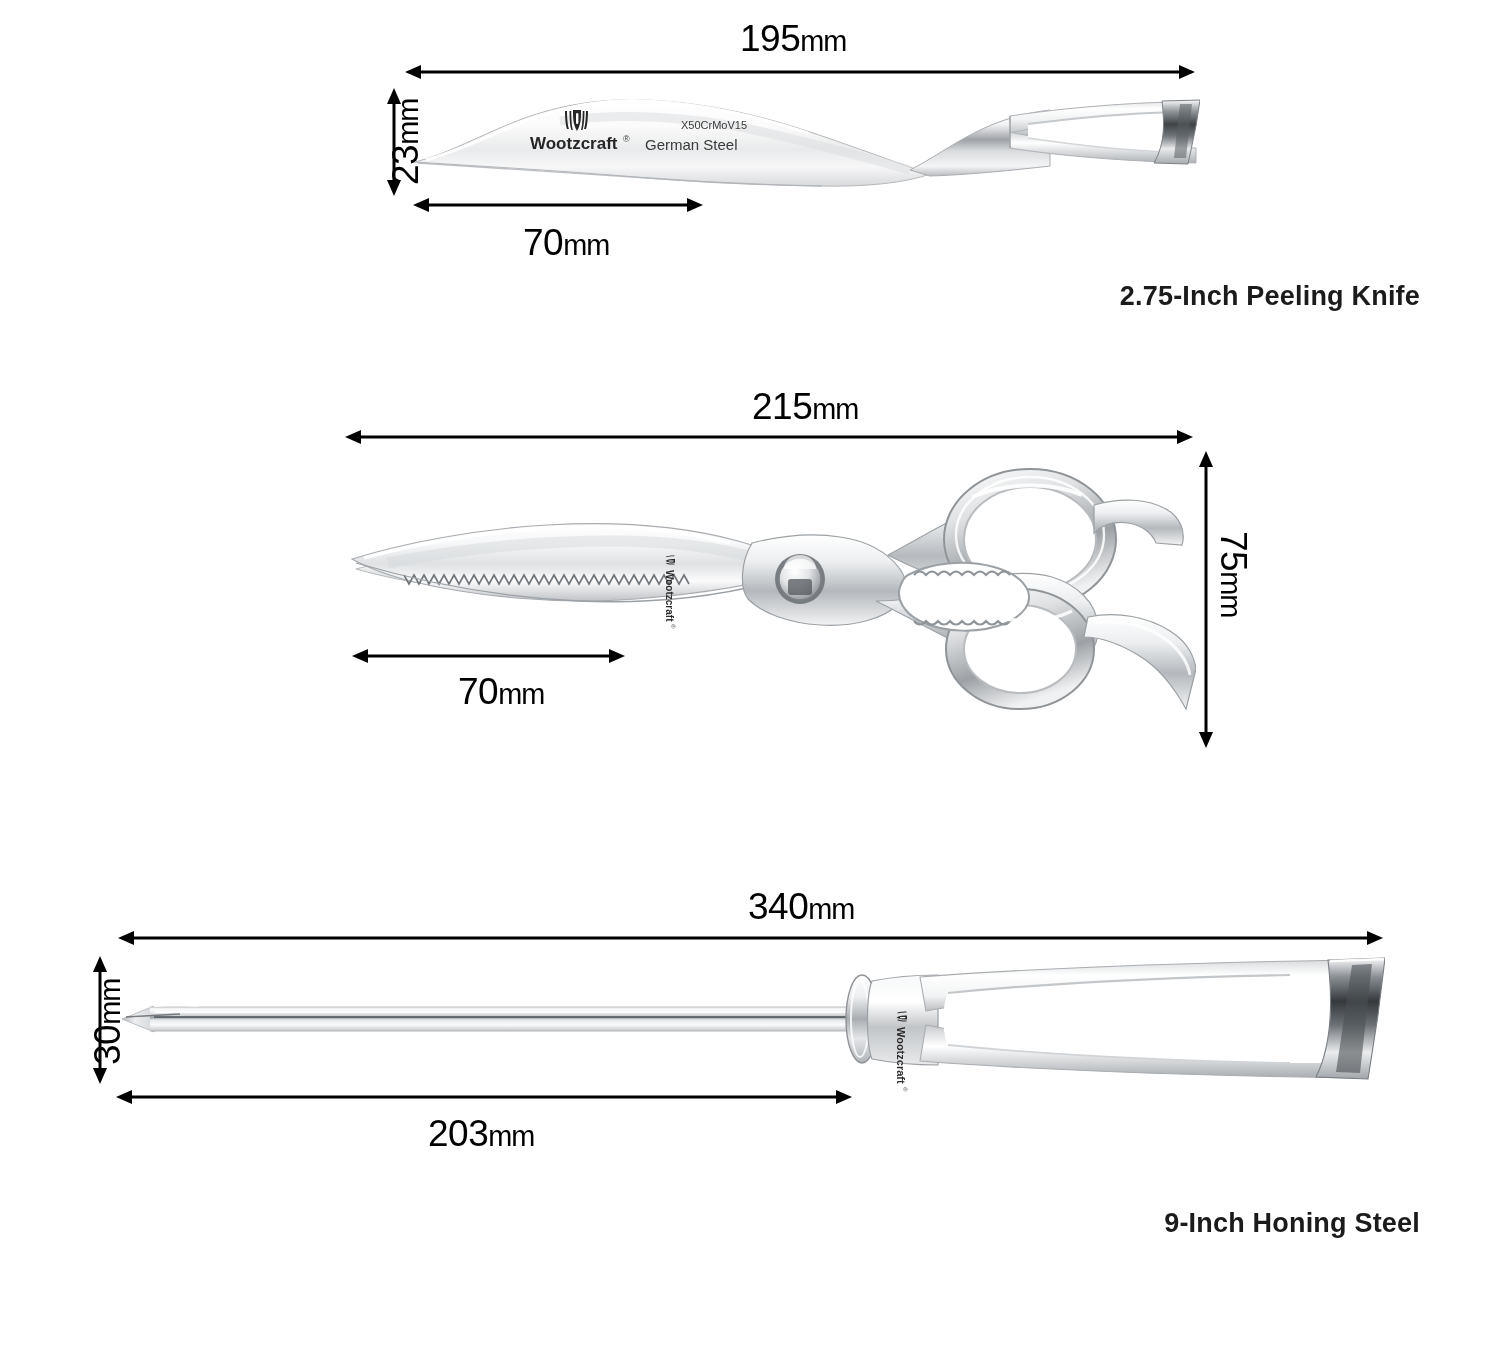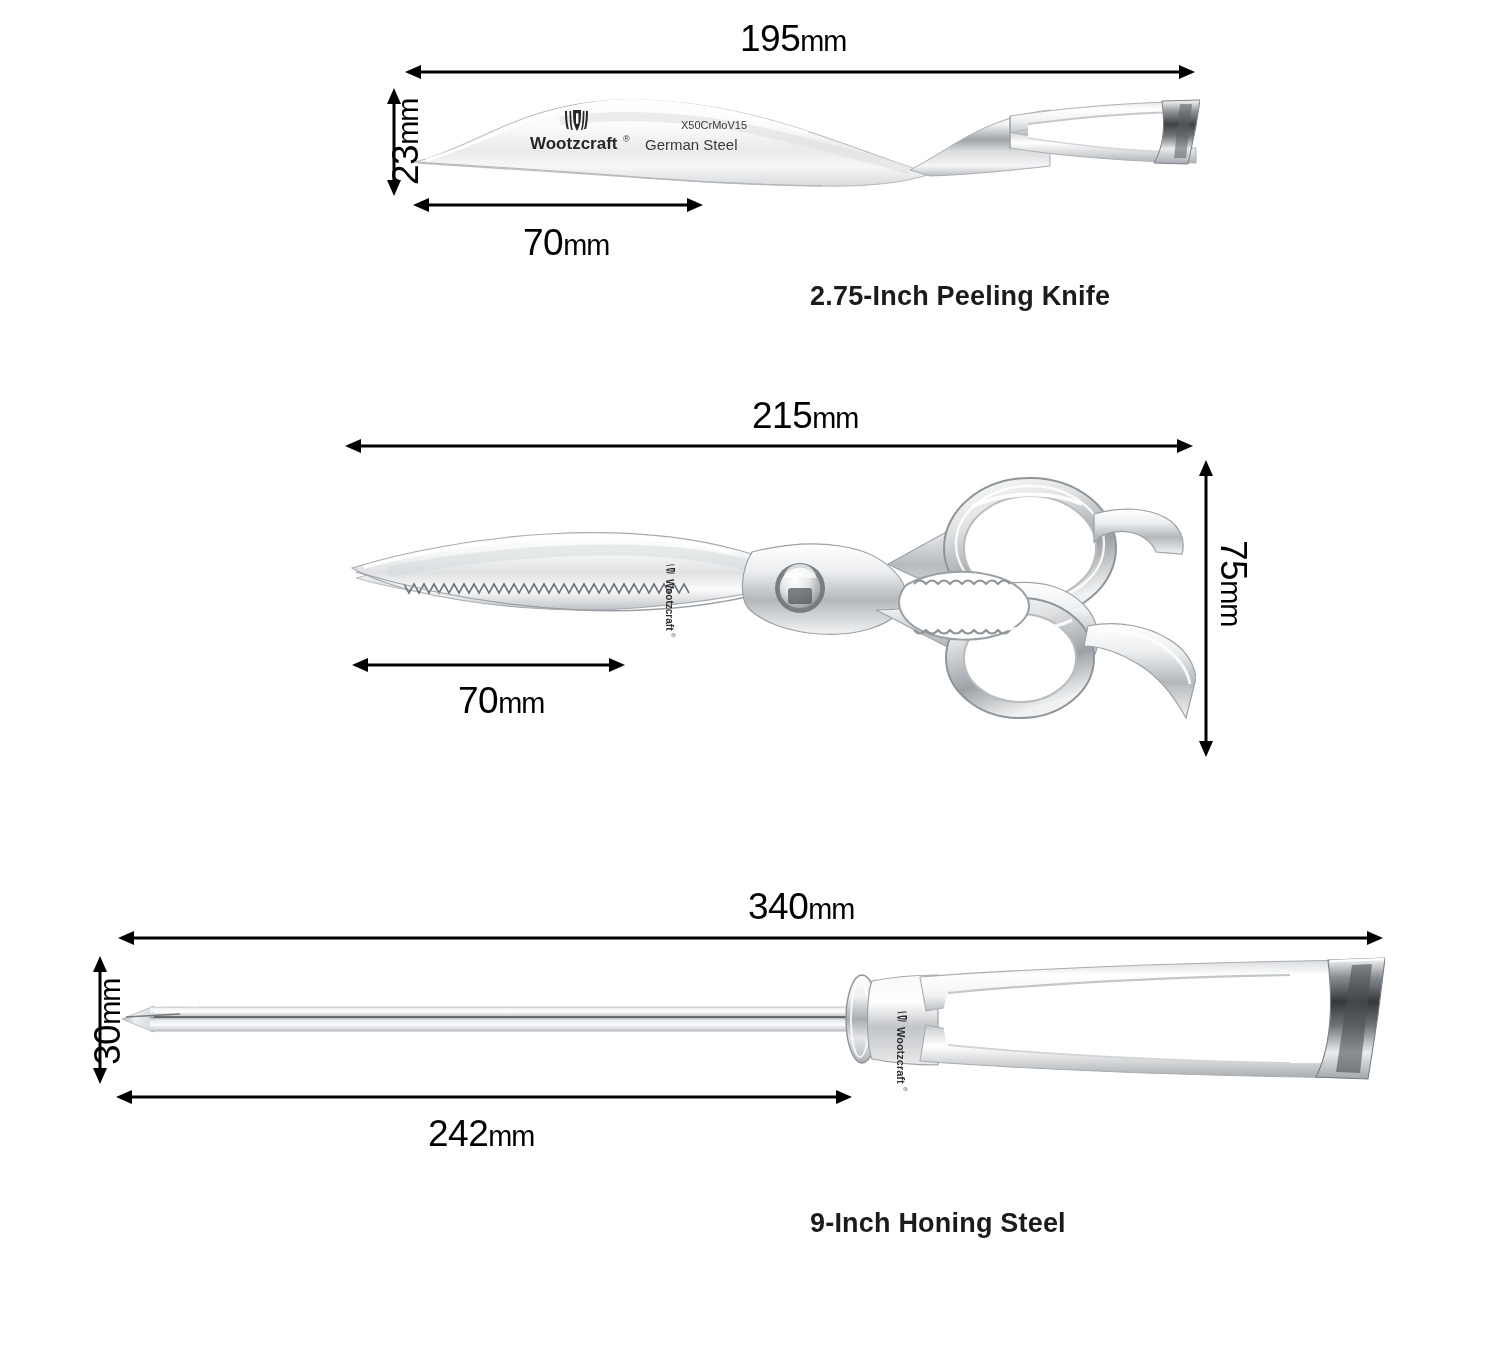--- a/index.html
+++ b/index.html
@@ -38,7 +38,7 @@
     color: #1b1b1b;
     letter-spacing: 0.2px;
     white-space: nowrap;
-    text-align: left;
+    text-align: right;
   }
 
   

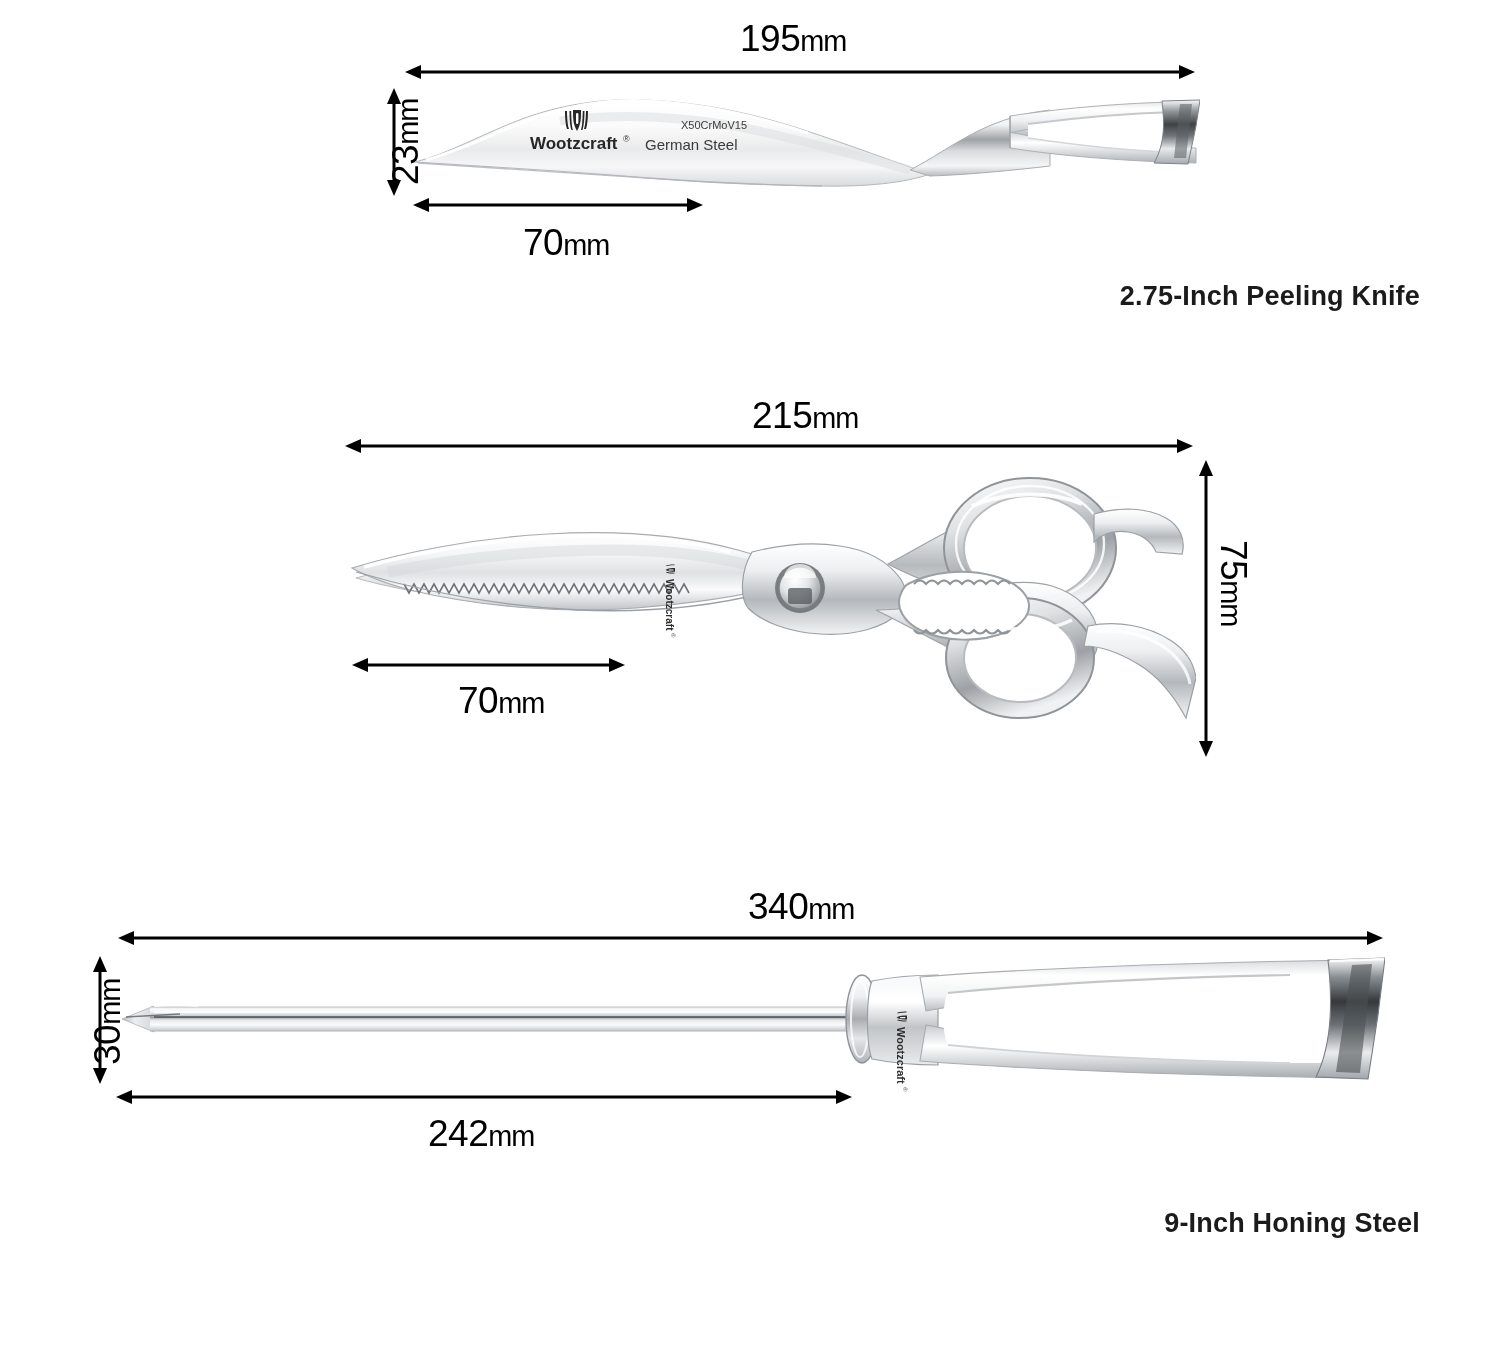--- a/index.html
+++ b/index.html
@@ -184,7 +184,7 @@
     <div class="caption" style="left:810px; top:281px; width:610px;">2.75-Inch Peeling Knife</div>
   </div>
 
-  <div class="abs" style="left:0;top:372px;width:1500px;height:470px;">
+  <div class="abs" style="left:0;top:363px;width:1500px;height:470px;">
 
     <div class="dim-label dim-h" style="left:752px; top:23px;">
       <span>215</span><span class="unit">mm</span>

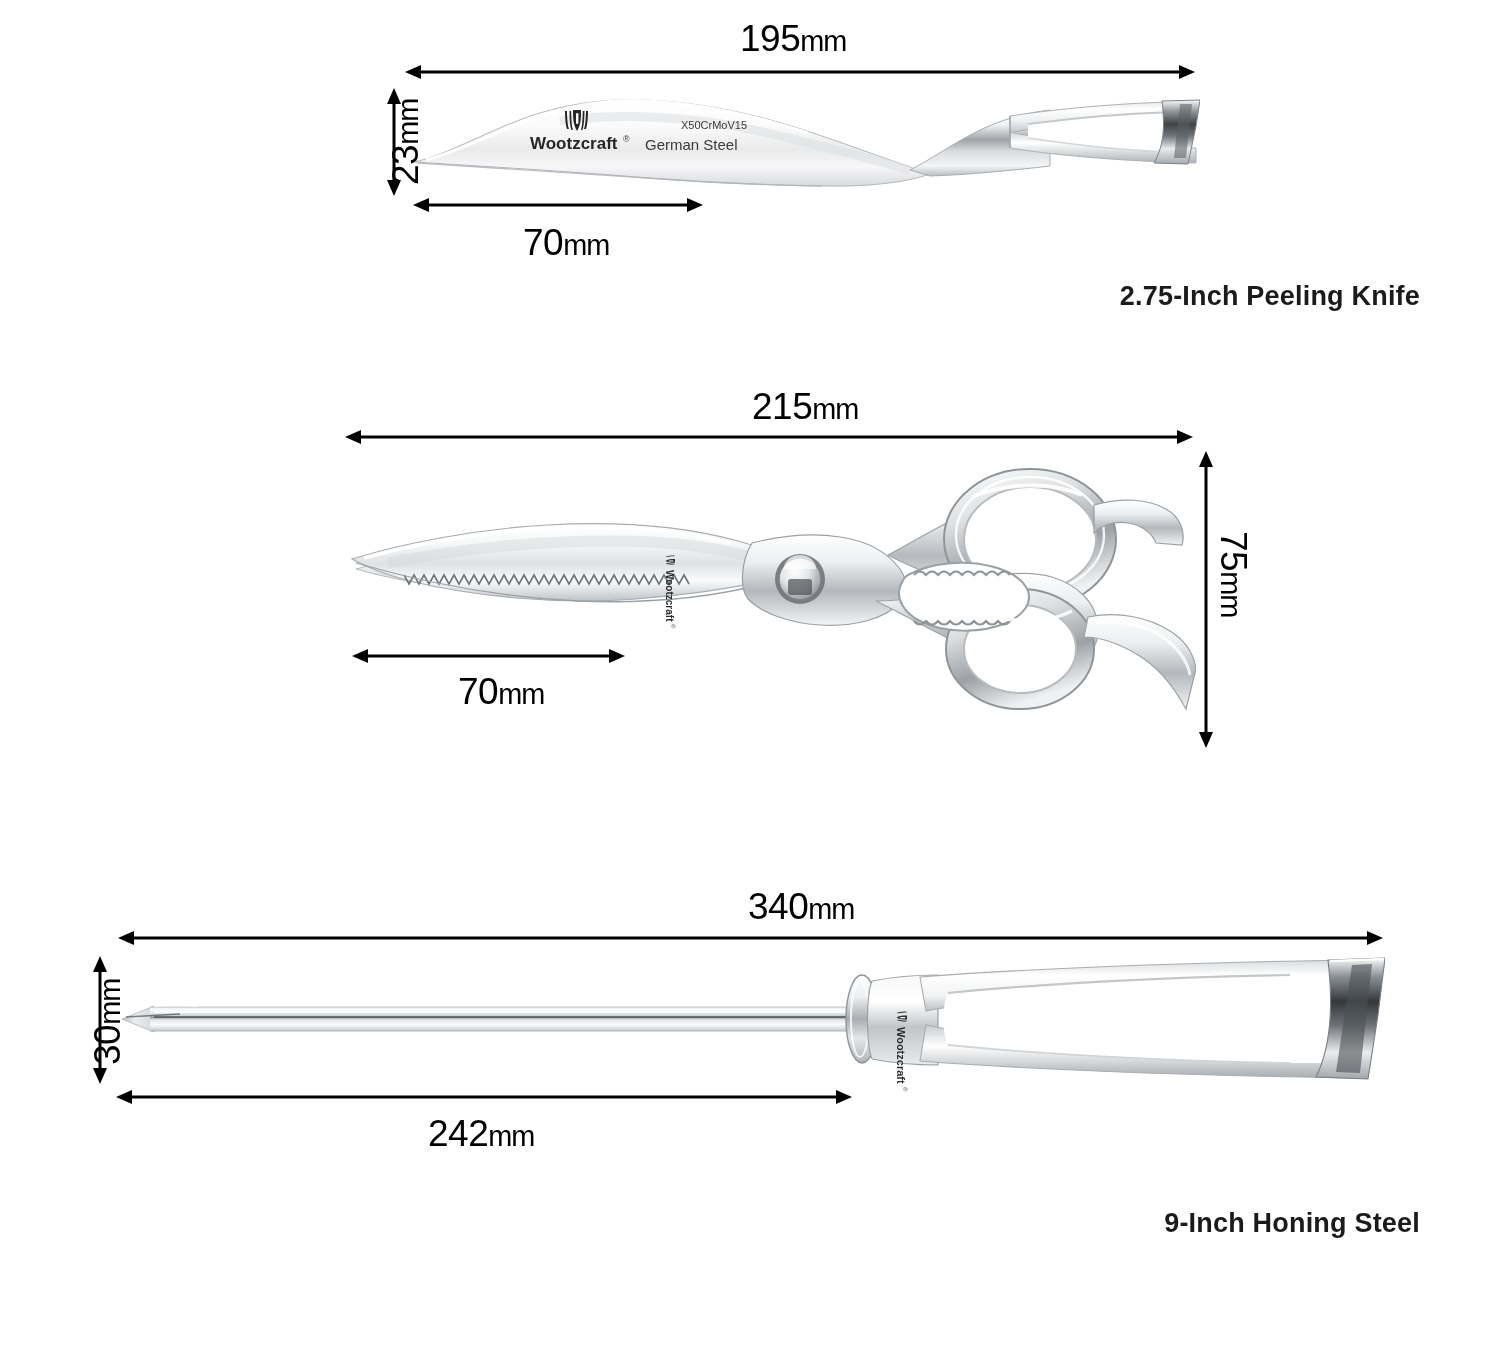--- a/index.html
+++ b/index.html
@@ -351,7 +351,7 @@
     </svg>
 
     <div class="dim-label dim-h" style="left:428px; top:1113px; top:253px;">
-      <span>242</span><span class="unit">mm</span>
+      <span>203</span><span class="unit">mm</span>
     </div>
     <svg class="dimsvg" style="left:116px; top:225px;" width="736" height="24" viewBox="0 0 736 24">
       <line class="arrowline" x1="12" y1="12" x2="724" y2="12"></line>

